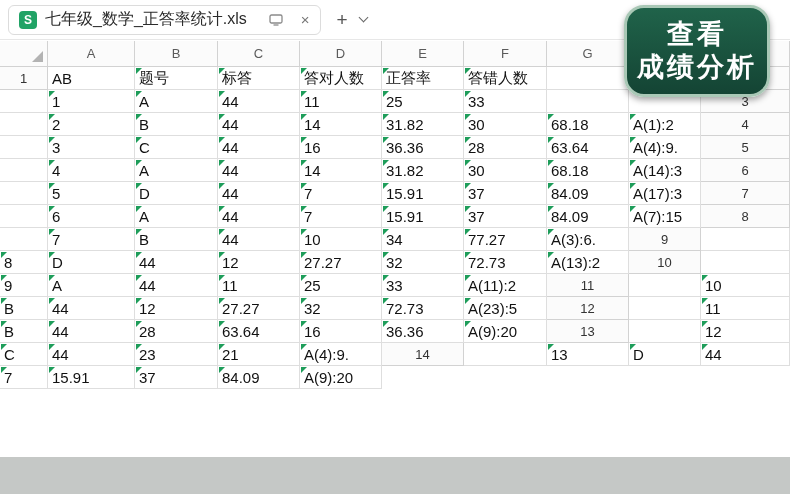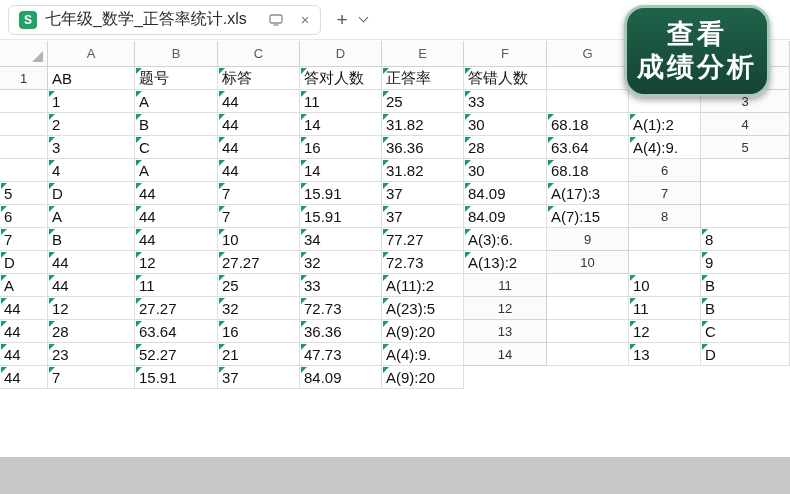--- a/index.html
+++ b/index.html
@@ -156,6 +156,7 @@
       <div class="dc">31.82<i class="tri"></i></div>
       <div class="dc">30<i class="tri"></i></div>
       <div class="dc">68.18<i class="tri"></i></div>
+      <div class="dc">A(14):3<i class="tri"></i></div>
       <div class="hc rowhead">6</div>
       <div class="dc"></div>
       <div class="dc">5<i class="tri"></i></div>

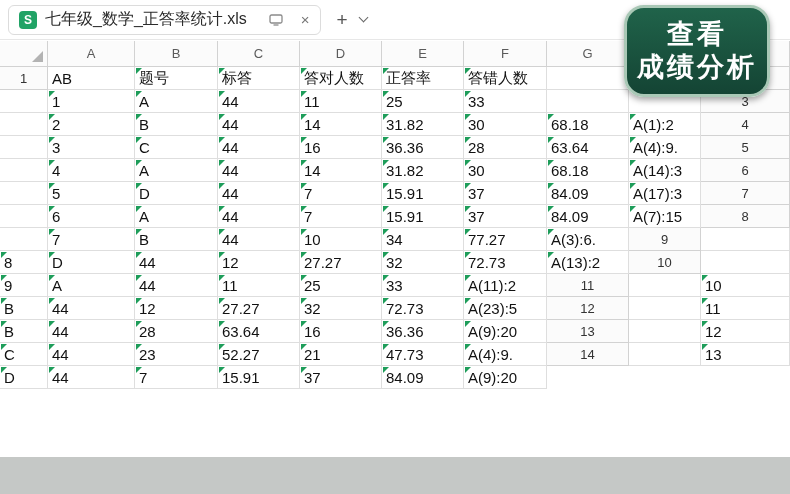--- a/index.html
+++ b/index.html
@@ -231,7 +231,6 @@
       <div class="dc">C<i class="tri"></i></div>
       <div class="dc">44<i class="tri"></i></div>
       <div class="dc">23<i class="tri"></i></div>
-      <div class="dc">52.27<i class="tri"></i></div>
       <div class="dc">21<i class="tri"></i></div>
       <div class="dc">47.73<i class="tri"></i></div>
       <div class="dc">A(4):9.<i class="tri"></i></div>

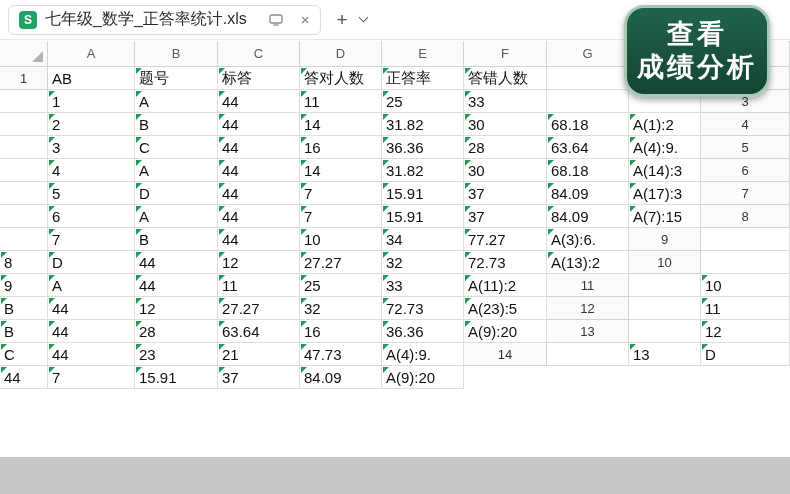--- a/index.html
+++ b/index.html
@@ -232,7 +232,6 @@
       <div class="dc">44<i class="tri"></i></div>
       <div class="dc">23<i class="tri"></i></div>
       <div class="dc">21<i class="tri"></i></div>
-      <div class="dc">47.73<i class="tri"></i></div>
       <div class="dc">A(4):9.<i class="tri"></i></div>
       <div class="hc rowhead">14</div>
       <div class="dc"></div>

